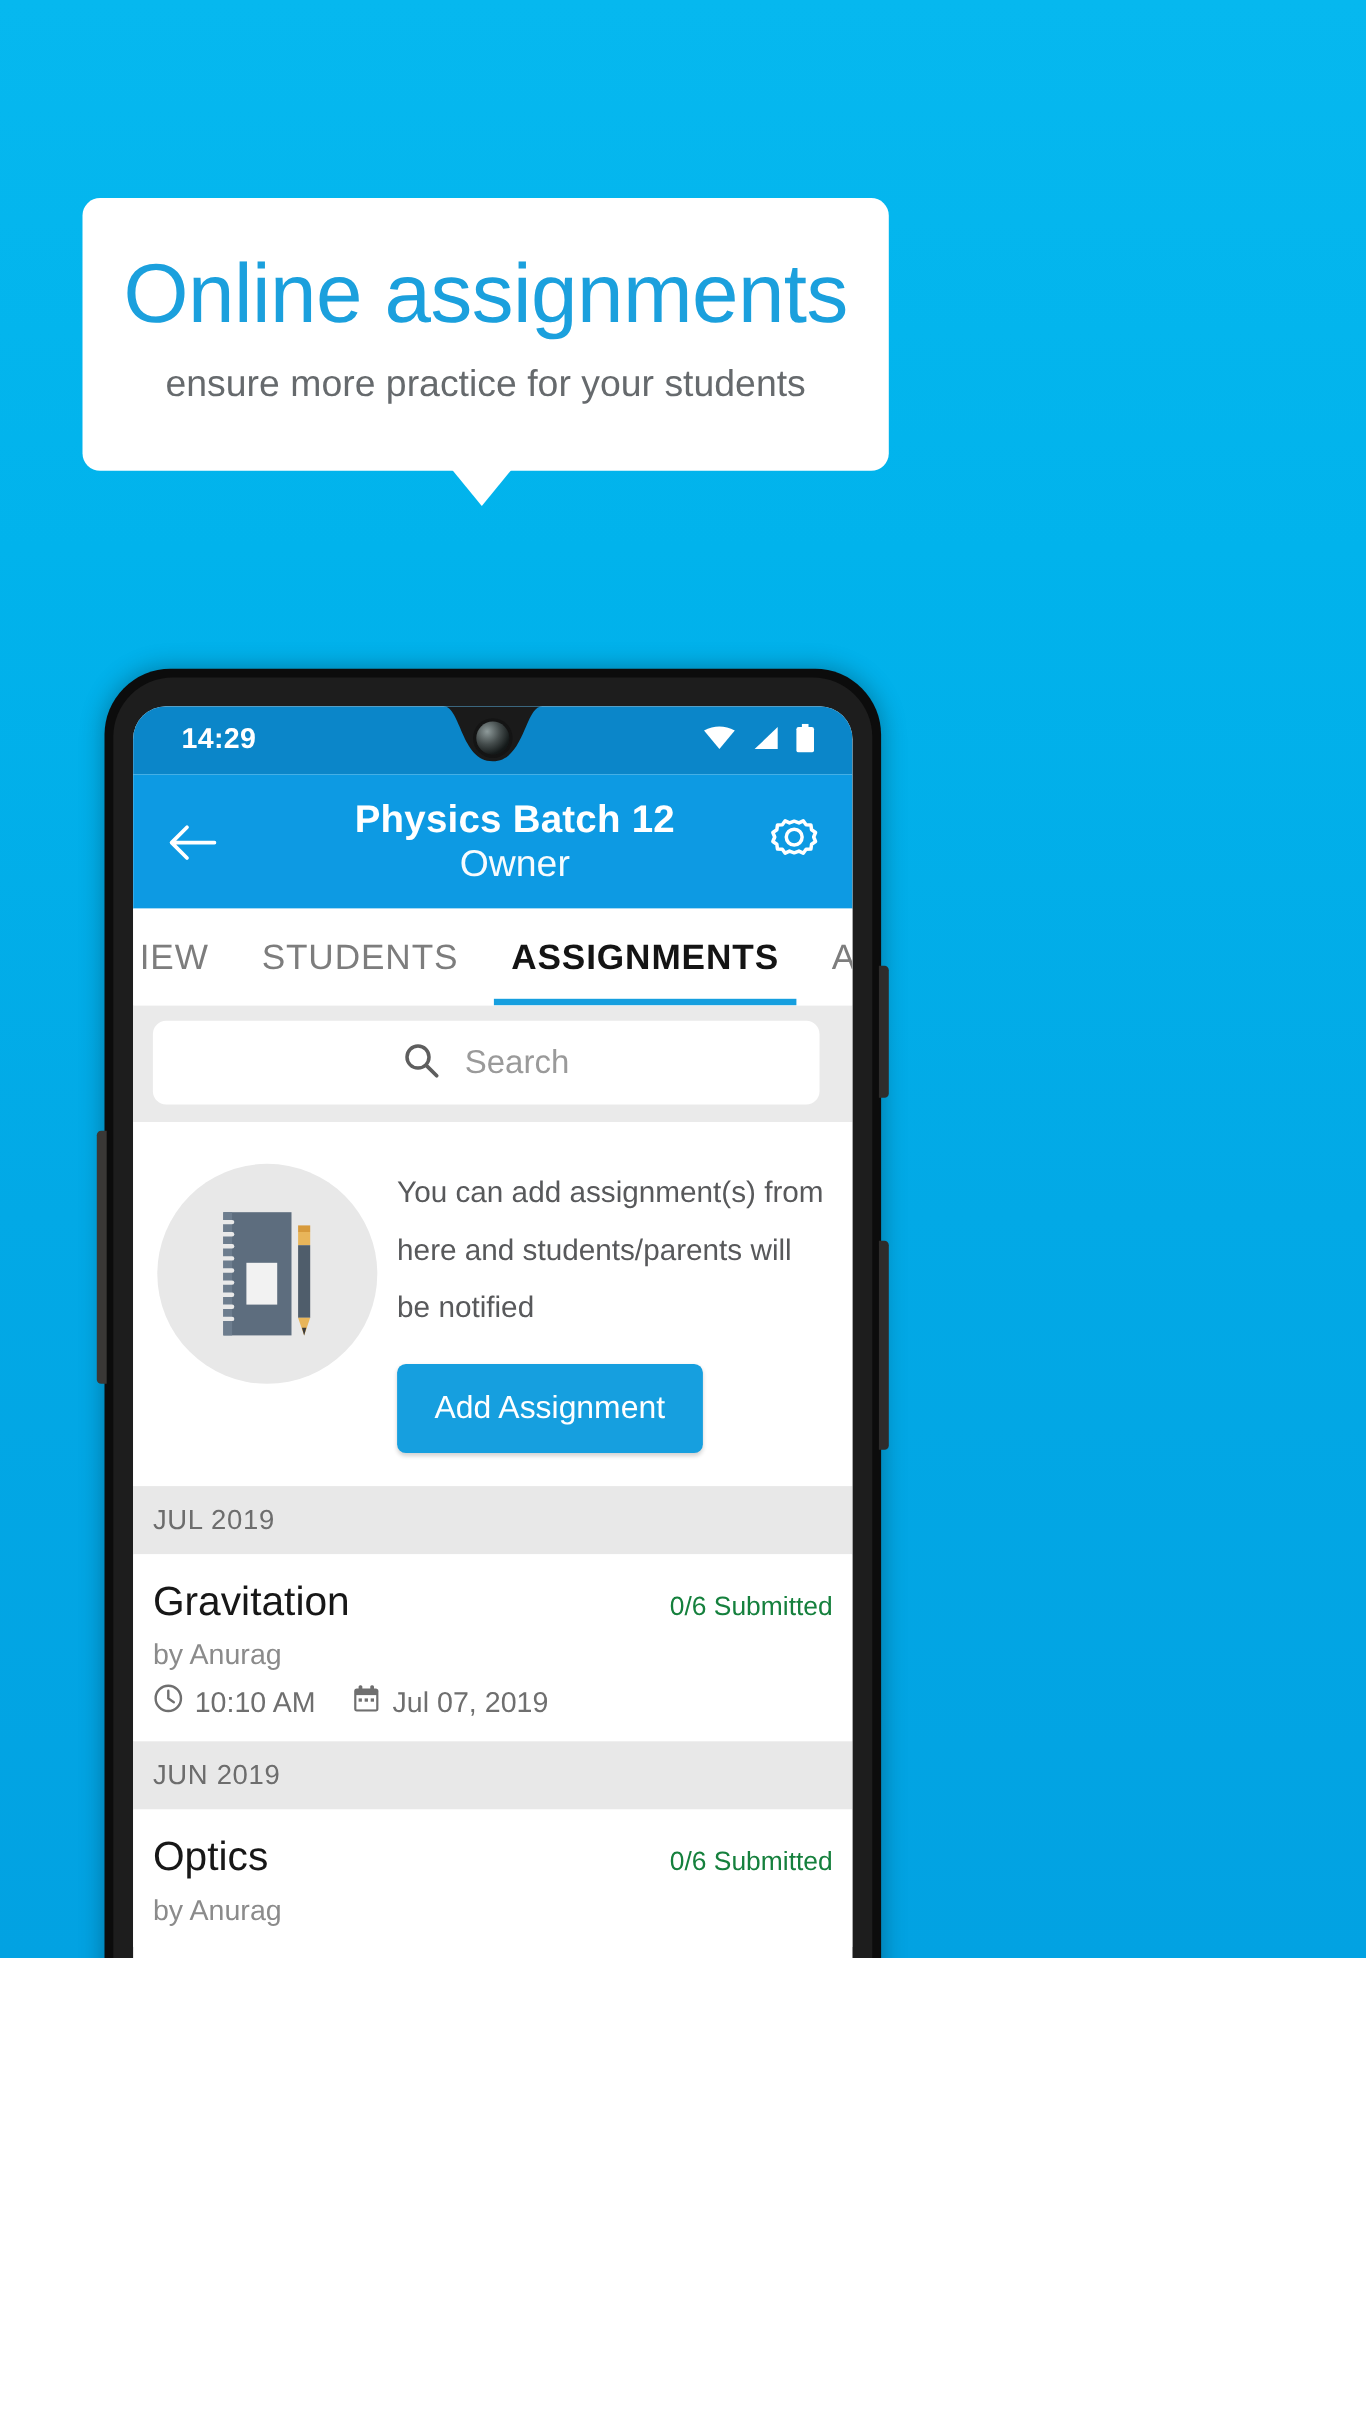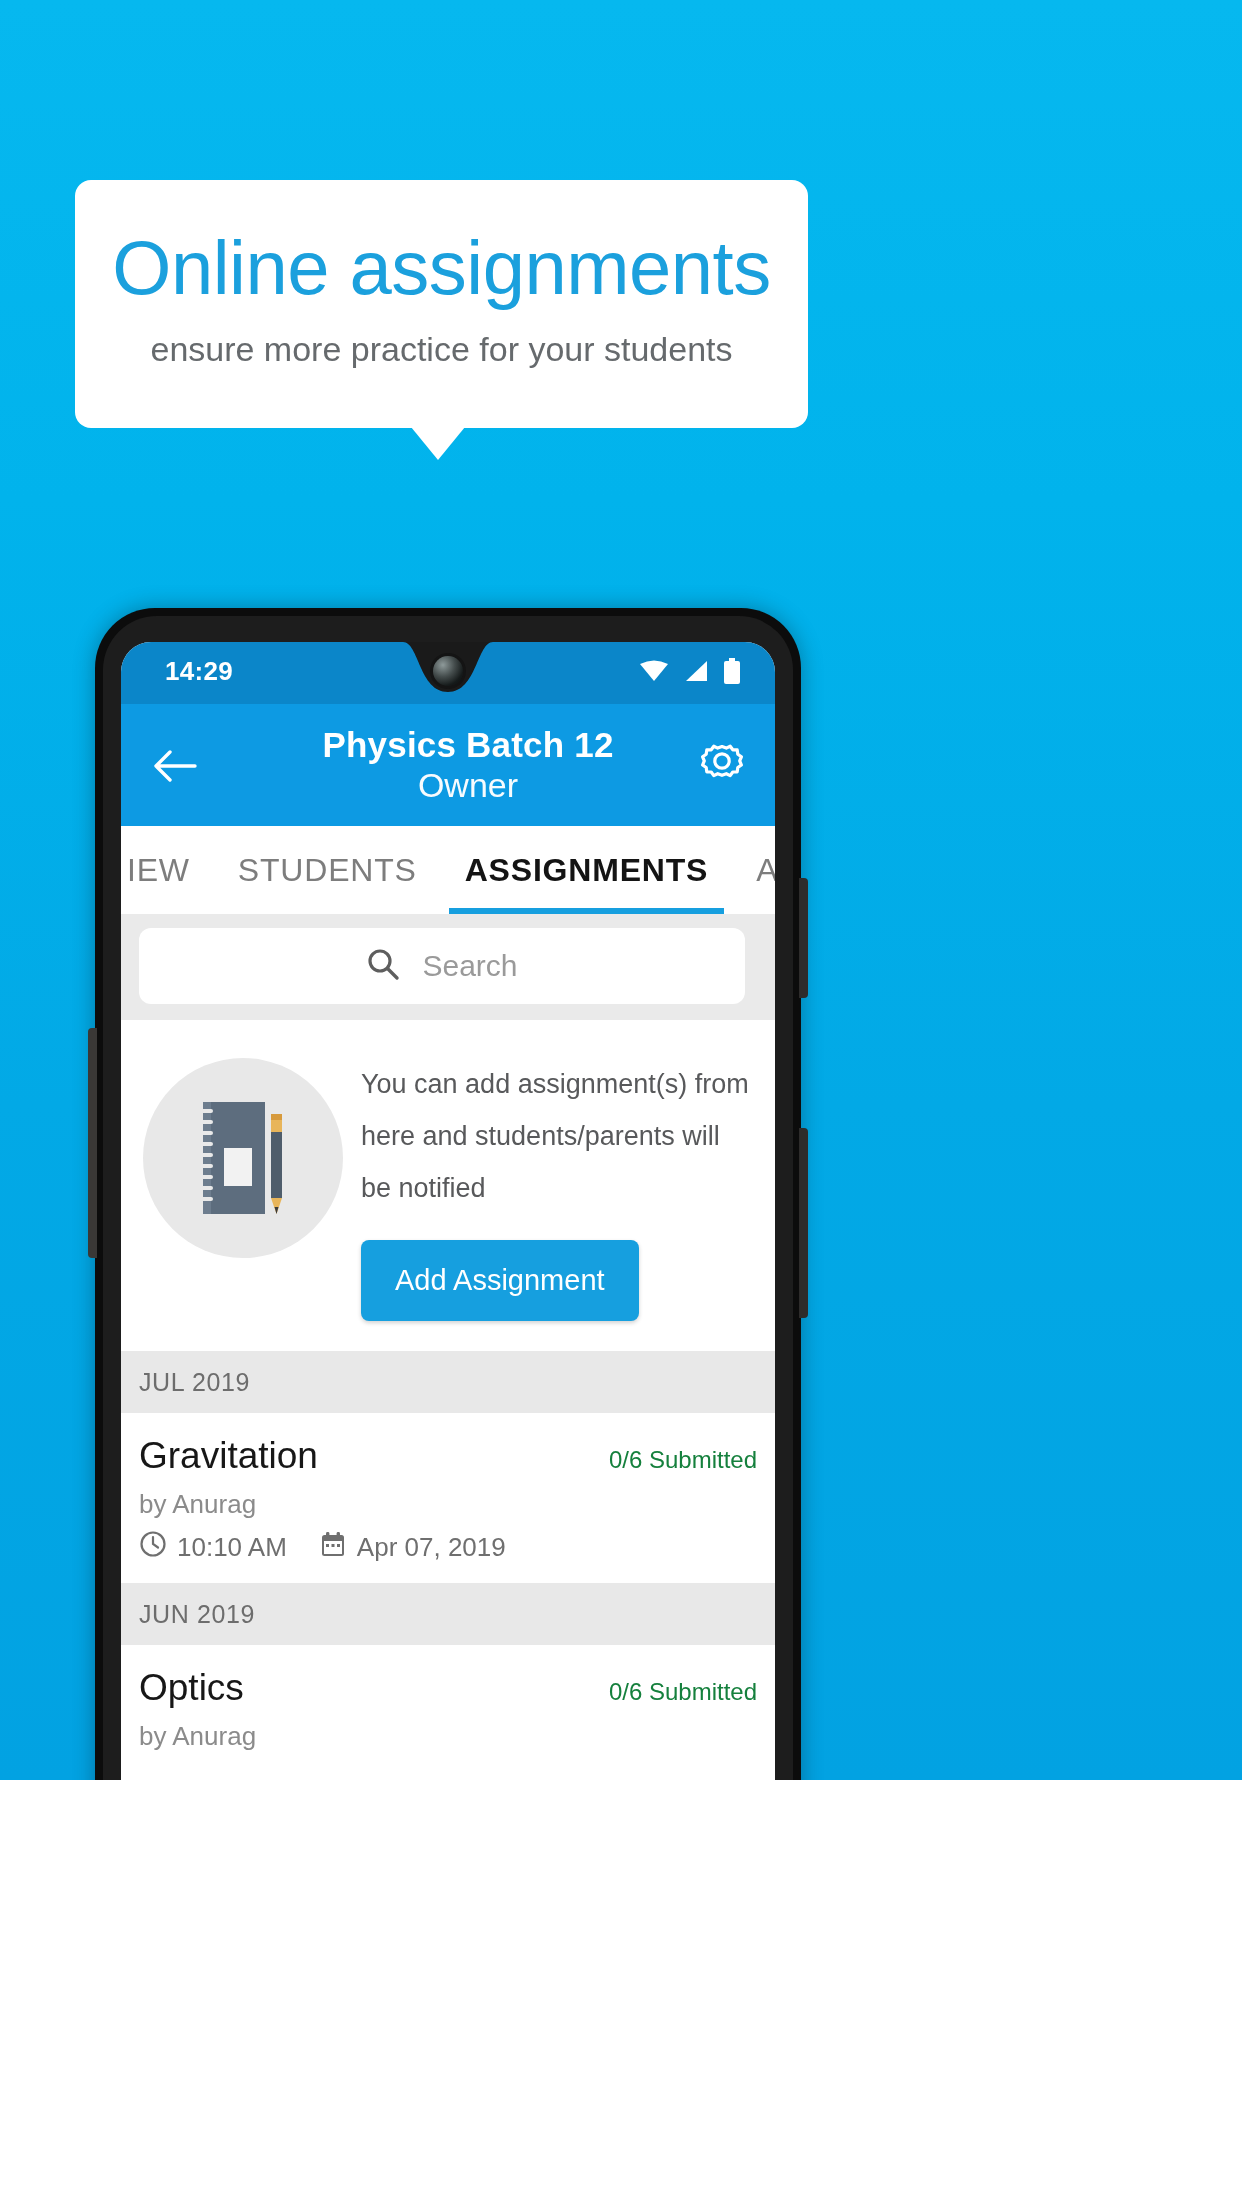--- a/index.html
+++ b/index.html
@@ -435,7 +435,7 @@
               </g>
             </svg>
           </span>
-          <span>Apr 07, 2019</span>
+          <span>Jul 07, 2019</span>
         </div>
       </div>
 

